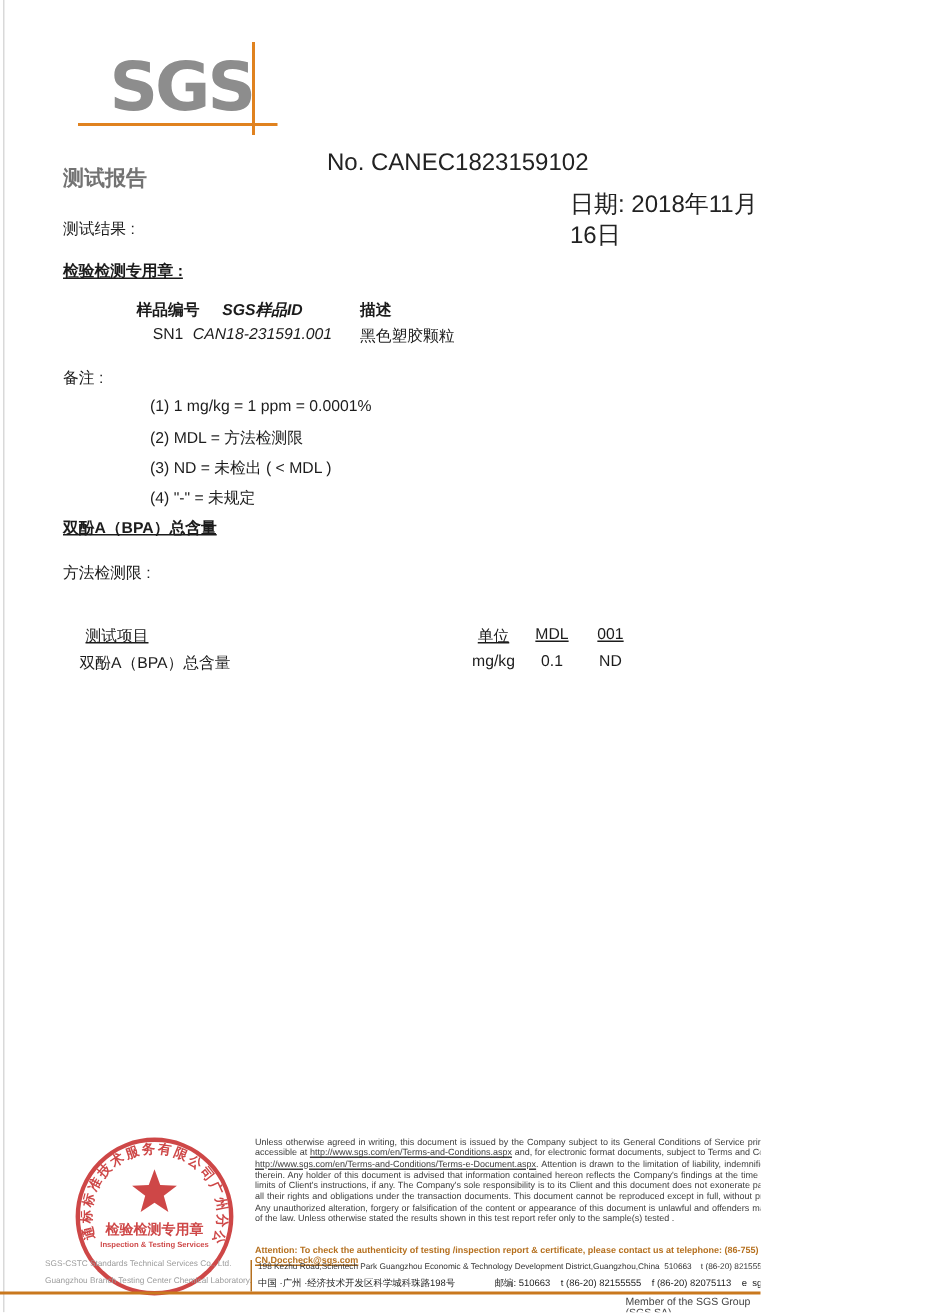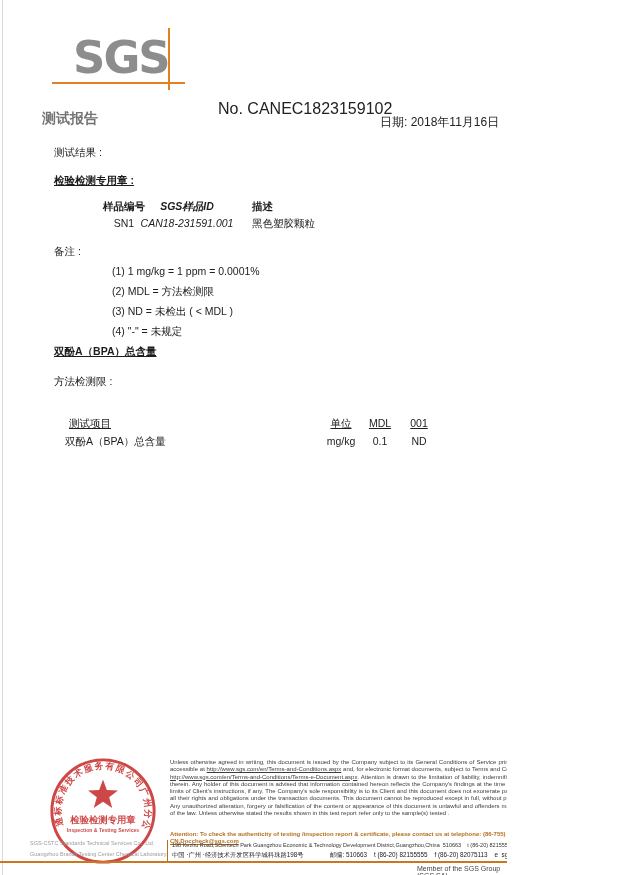--- a/index.html
+++ b/index.html
@@ -21,7 +21,7 @@
   
   .doc-title { left:42px; top:110px; font-size:14px; font-weight:bold; color:#737373; }
   .report-no { left:218px; top:100px; font-size:16px; }
-  .doc-date  { left:380px; top:114px; font-size:12px; }
+  .doc-date  { left:380px; top:126px; font-size:16px; }
   .doc-page  { left:522px; top:114px; font-size:10.5px; }
 
   .body-text { font-size:10.5px; color:#1c1c1c;margin-left:12px; }

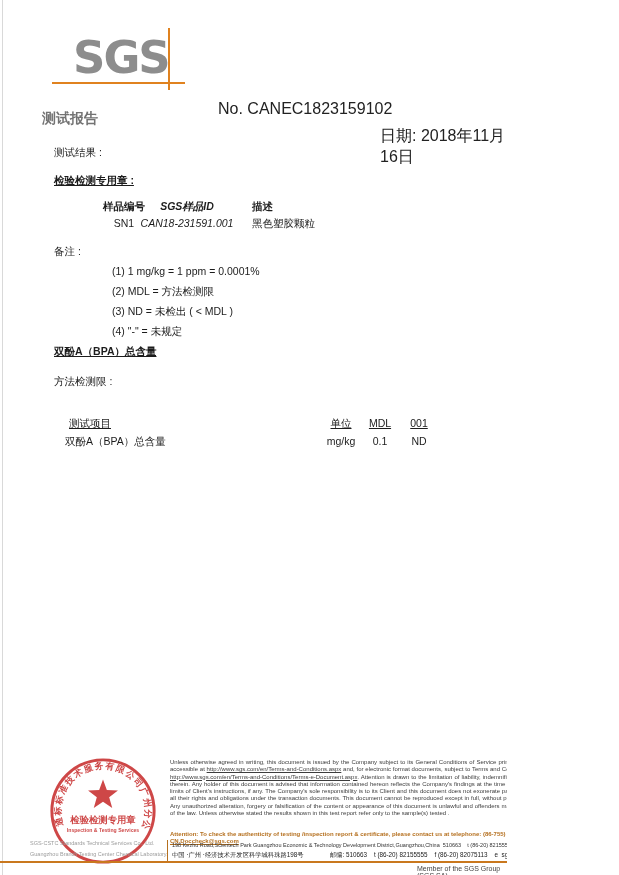--- a/index.html
+++ b/index.html
@@ -24,7 +24,7 @@
   .doc-date  { left:380px; top:126px; font-size:16px; }
   .doc-page  { left:522px; top:114px; font-size:10.5px; }
 
-  .body-text { font-size:10.5px; color:#1c1c1c;margin-left:12px; }
+  .body-text { font-size:10.5px; color:#1c1c1c; }
   .lbl-results    { left:42px; top:146px; }
   .lbl-sampledesc { left:42px; top:174px; font-weight:bold; text-decoration:underline; }
 

